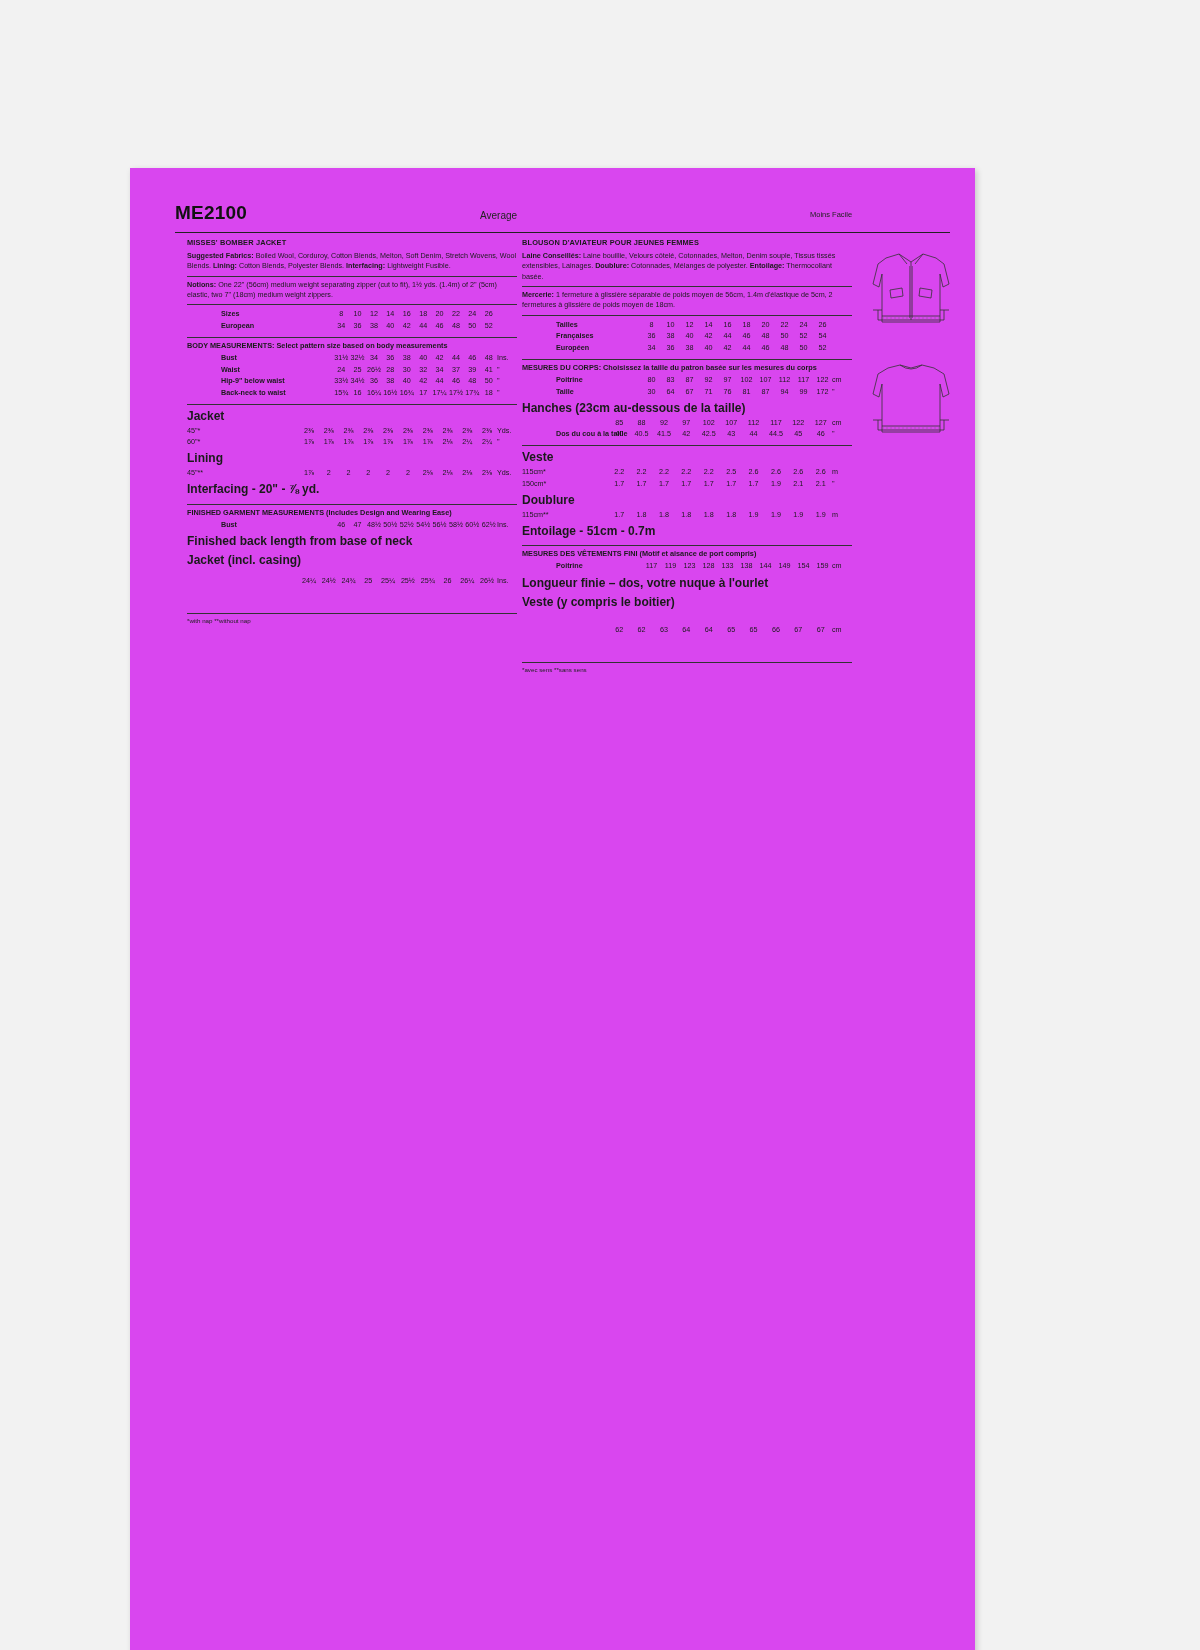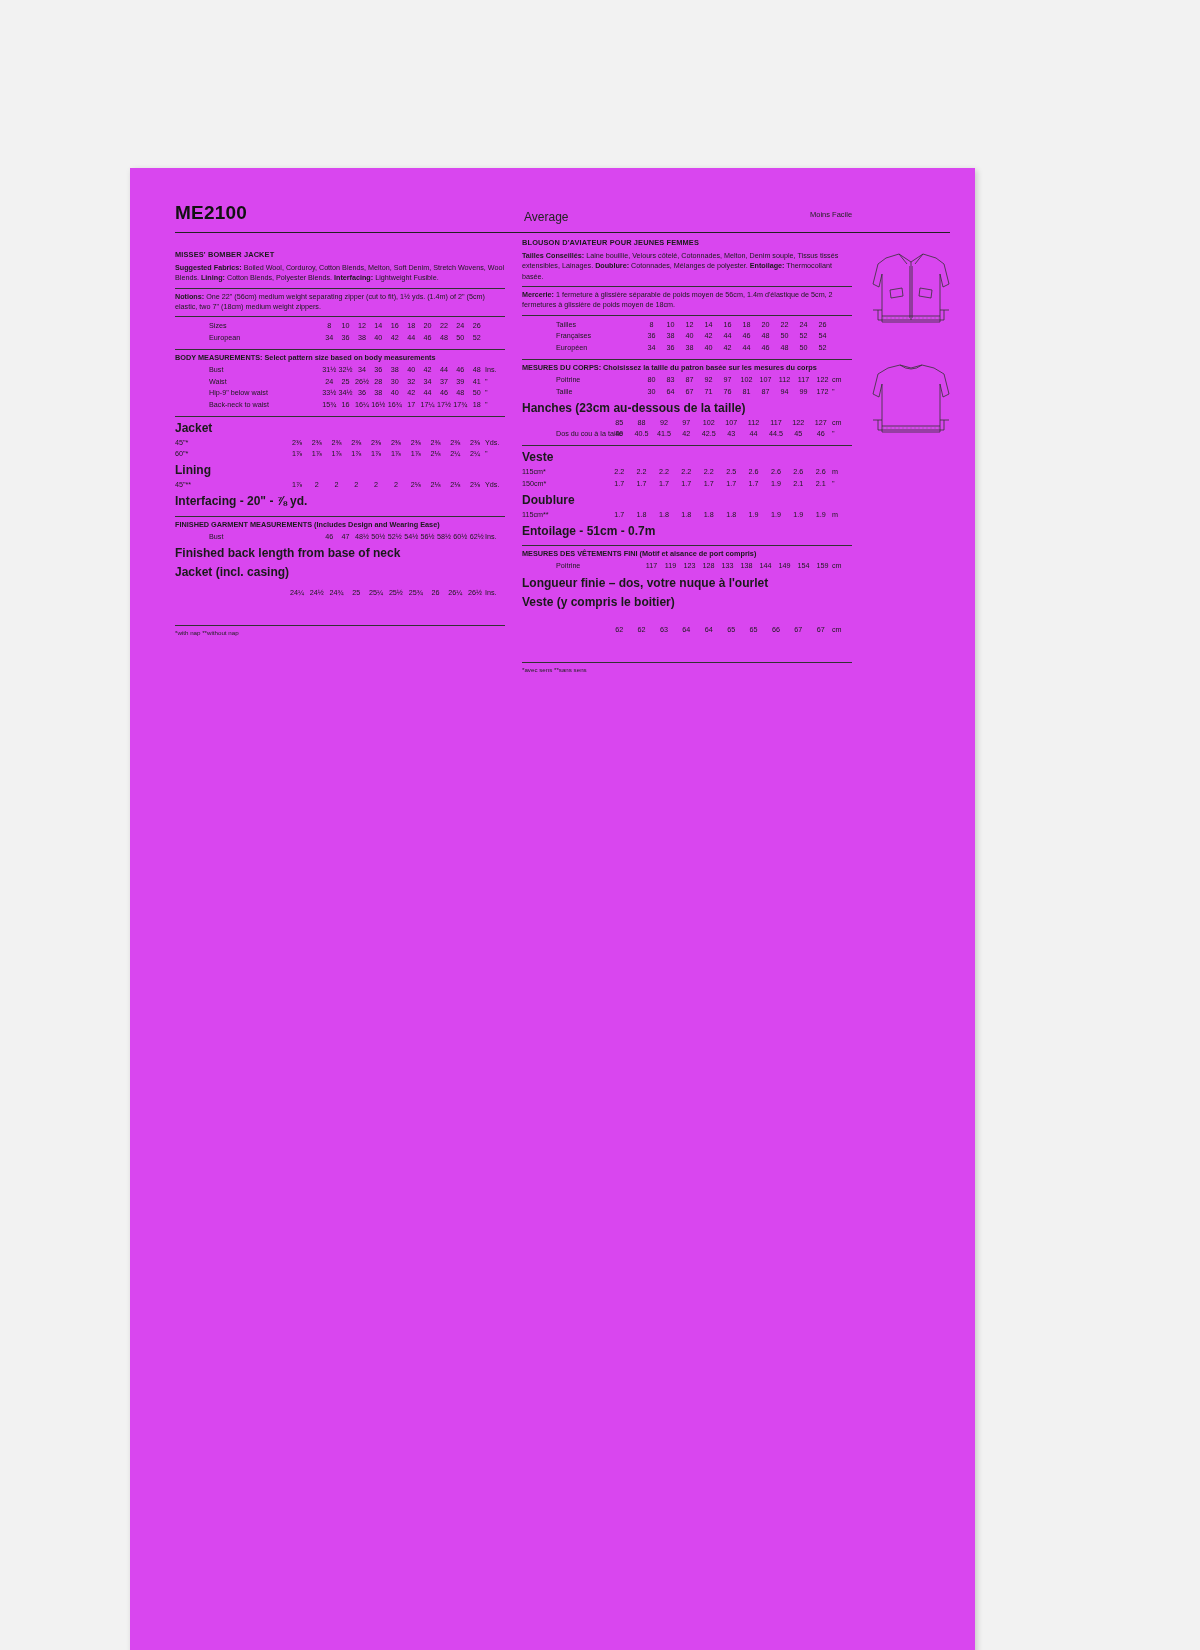--- a/index.html
+++ b/index.html
@@ -44,9 +44,8 @@
   .difficulty-en {
     position: absolute;
     left: 305px; top: 4px;
-    font-size: 12px;
+    font-size: 10px;
     color: #222;
-    margin-left: 44px;
   }
   .difficulty-fr {
     position: absolute;

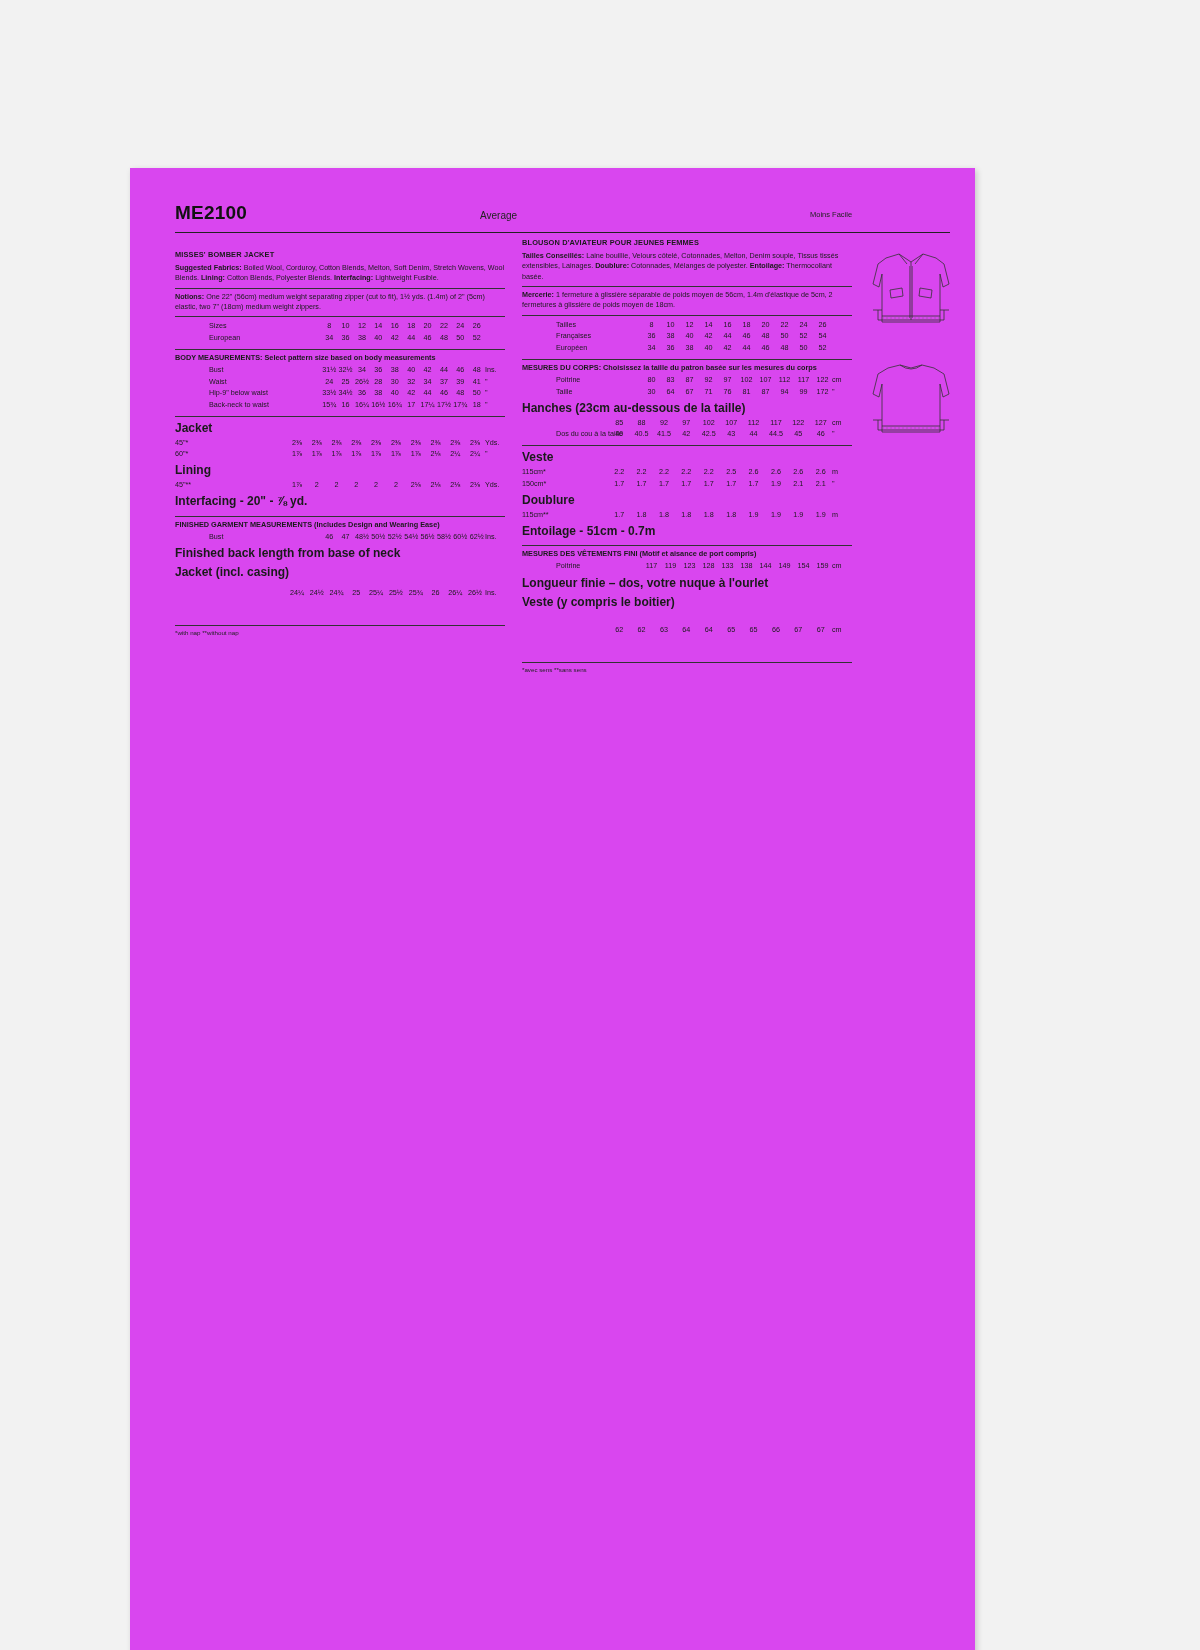--- a/index.html
+++ b/index.html
@@ -73,7 +73,7 @@
     line-height: 1.45;
     color: #1a1a1a;
   }
-  .col.left { left: 0; margin-top: 12px; }
+  .col.left { left: 12px; }
   .col.right { left: 347px; }
 
   .ttl {

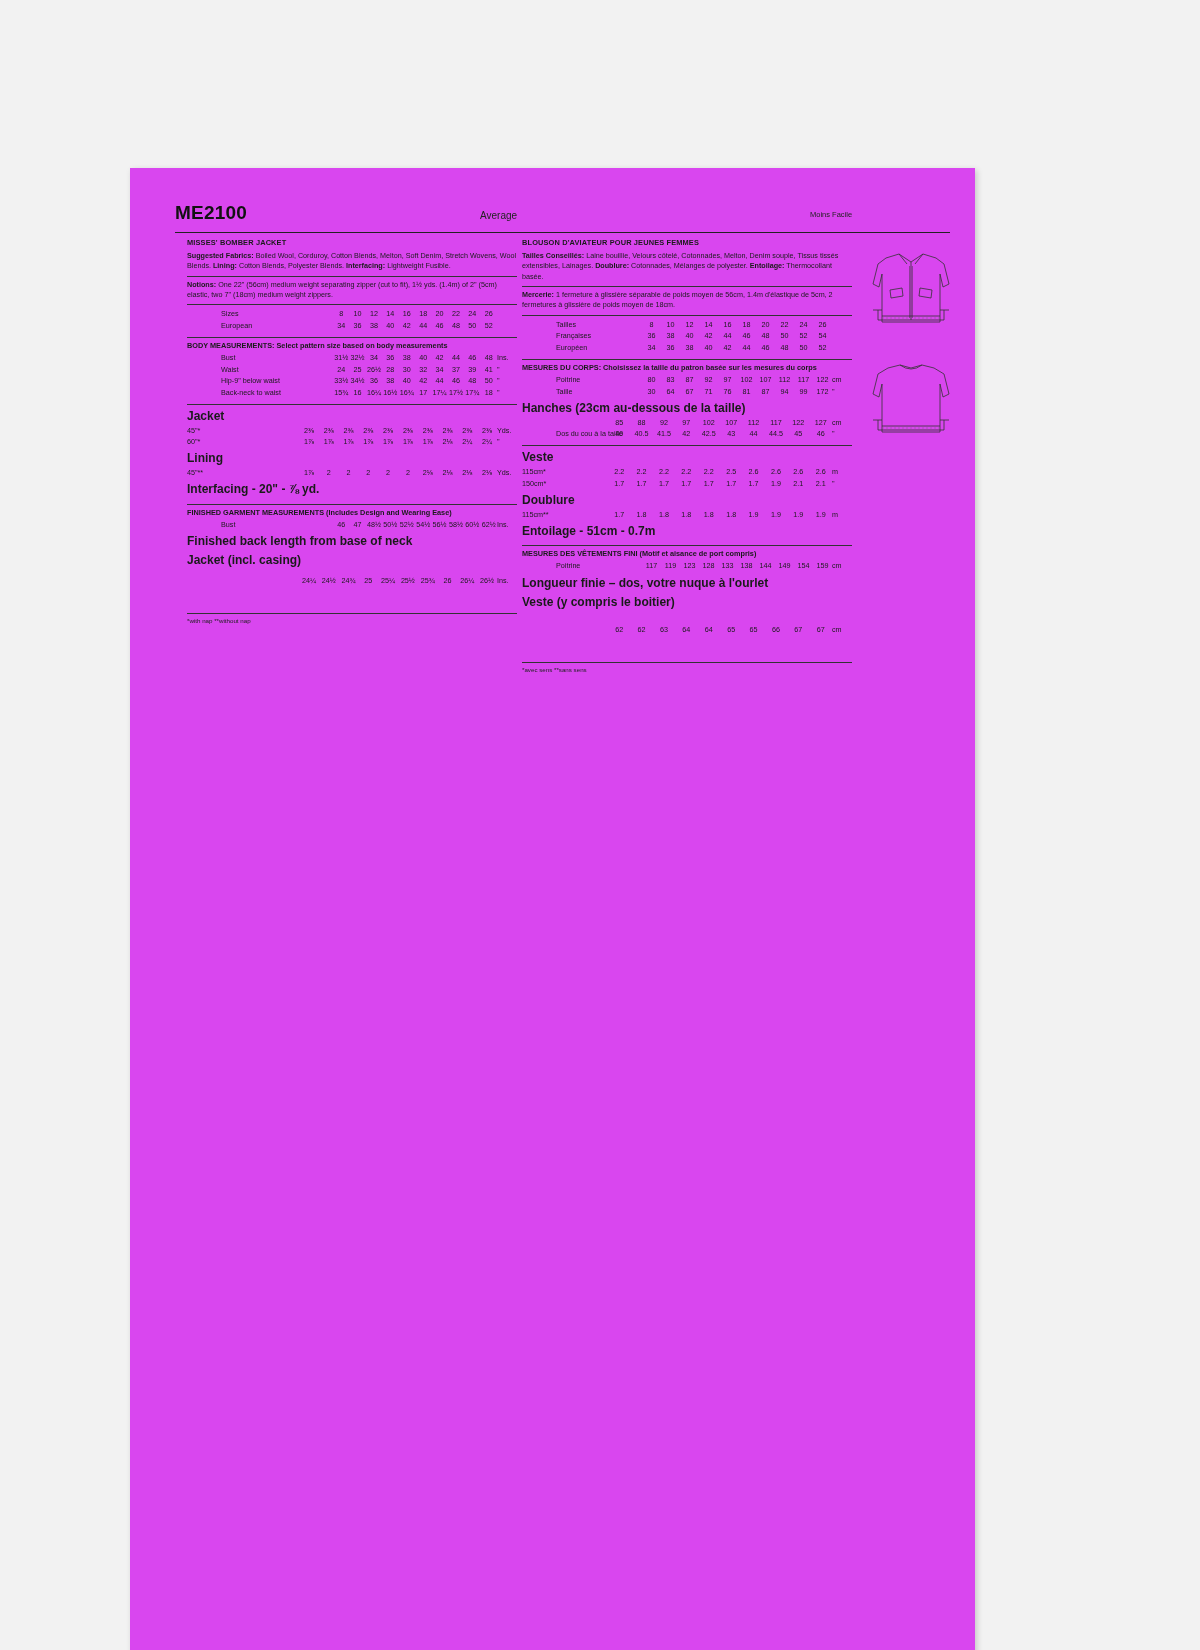--- a/index.html
+++ b/index.html
@@ -404,7 +404,7 @@
         <div class="ttl">BLOUSON D'AVIATEUR POUR JEUNES FEMMES</div>
 
         <p class="blk">
-          <b>Tailles Conseillés:</b><span> Laine bouillie, Velours côtelé, Cotonnades, Melton, Denim souple, Tissus tissés extensibles, Lainages. </span><b>Doublure:</b><span> Cotonnades, Mélanges de polyester. </span><b>Entoilage:</b><span> Thermocollant basée.</span>
+          <b>Laine Conseillés:</b><span> Laine bouillie, Velours côtelé, Cotonnades, Melton, Denim souple, Tissus tissés extensibles, Lainages. </span><b>Doublure:</b><span> Cotonnades, Mélanges de polyester. </span><b>Entoilage:</b><span> Thermocollant basée.</span>
         </p>
 
         <div class="hr-thin"></div>

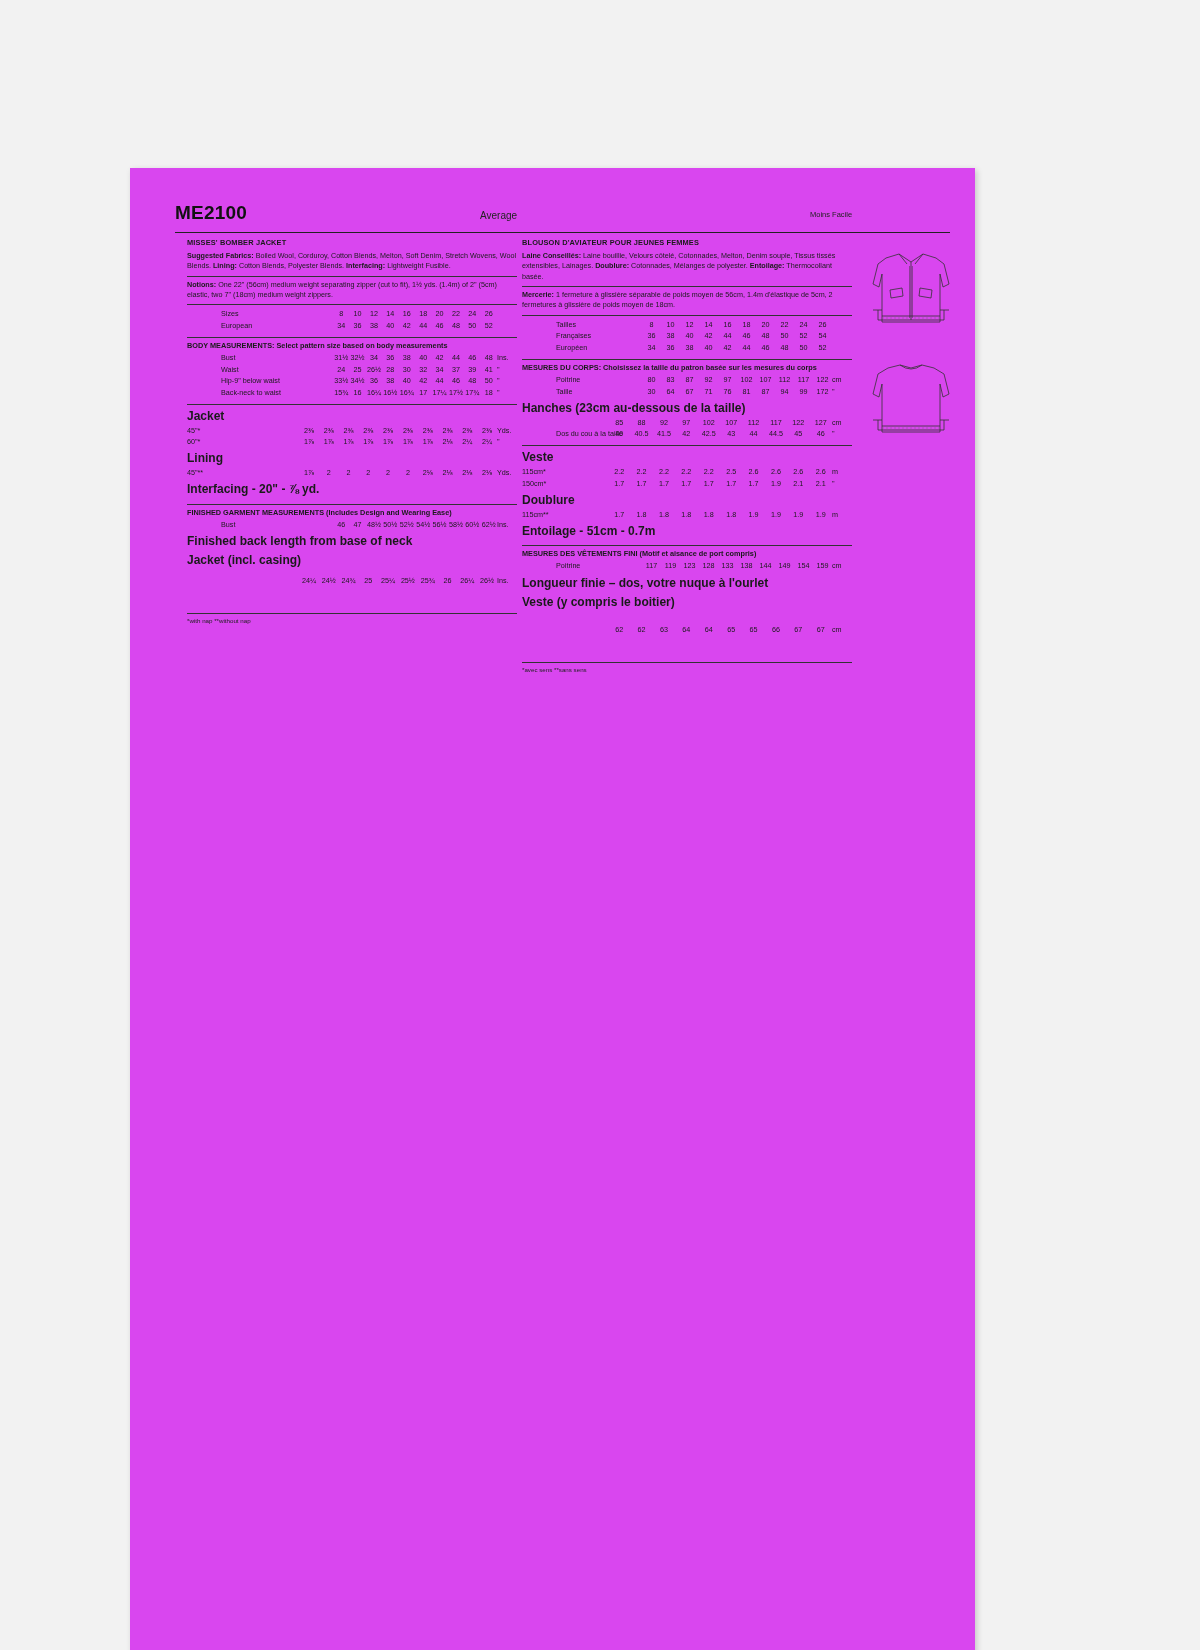--- a/index.html
+++ b/index.html
@@ -101,7 +101,7 @@
     white-space: nowrap;
   }
   td.lbl { text-align: left; }
-  td.lbl.b { font-weight: normal; padding-left: 34px; }
+  td.lbl.b { font-weight: bold; padding-left: 34px; }
   td.num { text-align: center; }
   td.unit { text-align: left; padding-left: 3px; width: 20px; }
 

